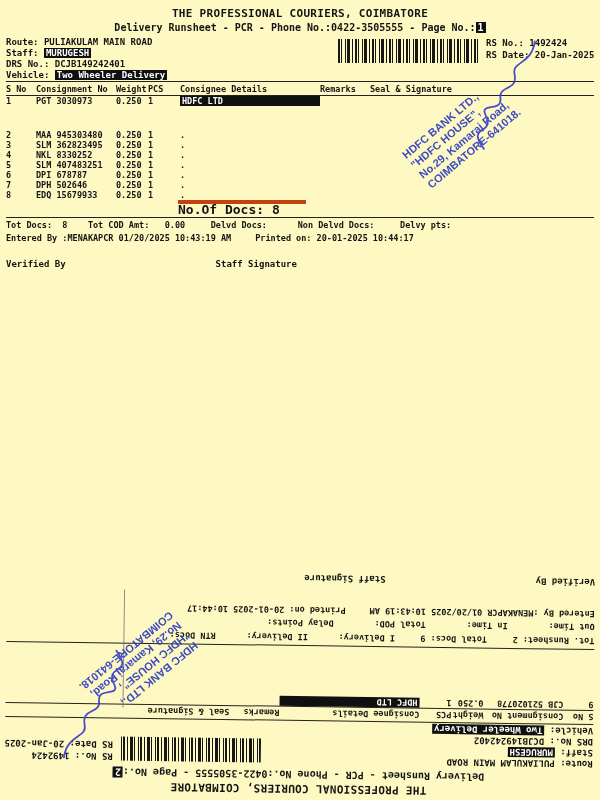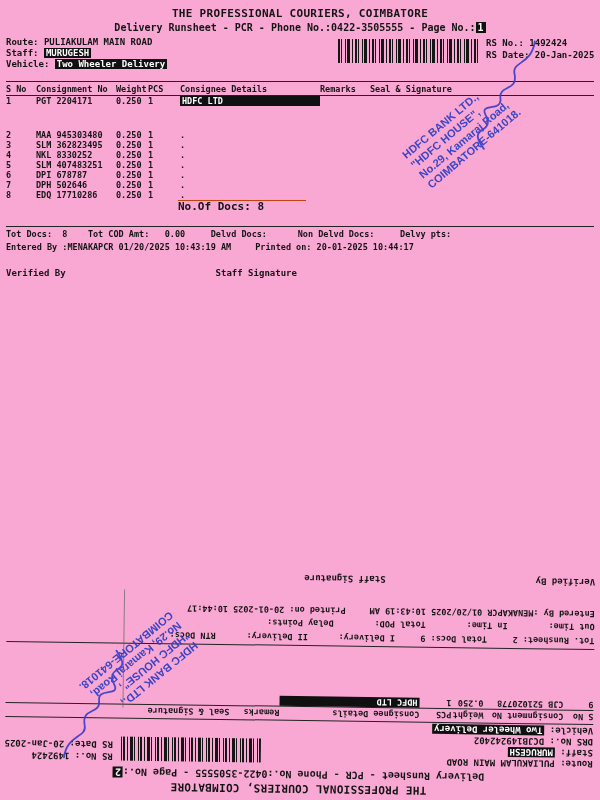--- a/index.html
+++ b/index.html
@@ -6,7 +6,7 @@
   html,body { width:600px; height:800px; }
   body { background:#ffffff; overflow:hidden; position:relative;
          font-family:"DejaVu Sans Mono","Liberation Mono",monospace; }
-  .sheet { position:absolute; inset:0; background:#f9a8d4; }
+  .sheet { position:absolute; inset:0; background:#fef9c3; }
 
   .doc { position:absolute; left:6px; width:588px; color:#141414; font-weight:bold; }
   .doc-top { top:8px; height:262px; }

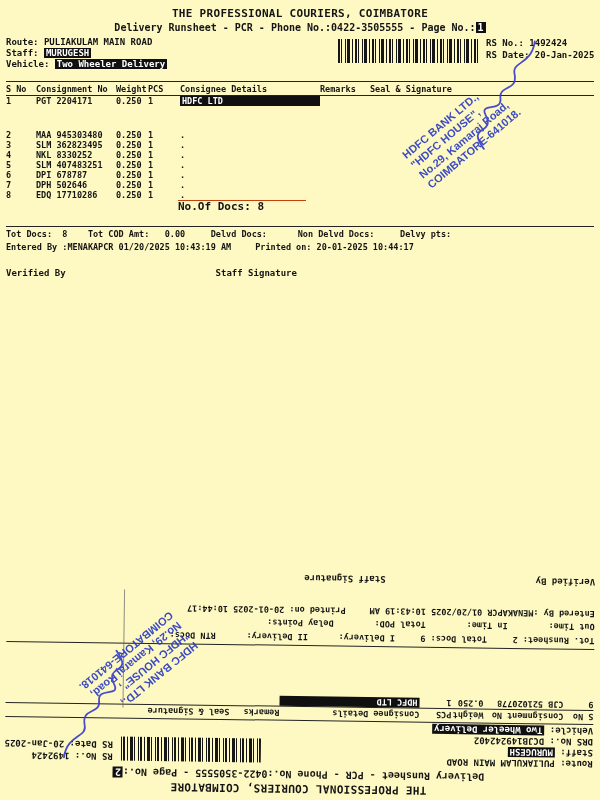--- a/index.html
+++ b/index.html
@@ -63,6 +63,7 @@
     <div class="meta">
       <div class="line">Route: PULIAKULAM MAIN ROAD</div>
       <div class="line"><span>Staff:</span> <span class="hl">MURUGESH</span></div>
+      <div class="line">DRS No.: DCJB149242401</div>
       <div class="line"><span>Vehicle:</span> <span class="hl">Two Wheeler Delivery</span></div>
       <div class="barcode"></div>
       <div class="rs-block">

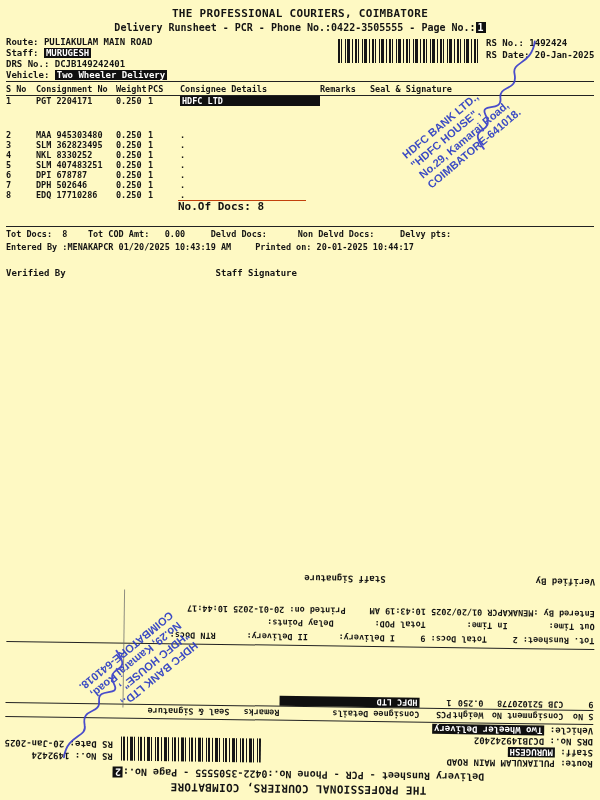--- a/index.html
+++ b/index.html
@@ -86,7 +86,7 @@
 
         <div class="trow">
           <span>1</span>
-          <span>PGT 2204171</span>
+          <span>PGT 3030973</span>
           <span>0.250</span>
           <span>1</span>
           <span class="hl">HDFC LTD</span>

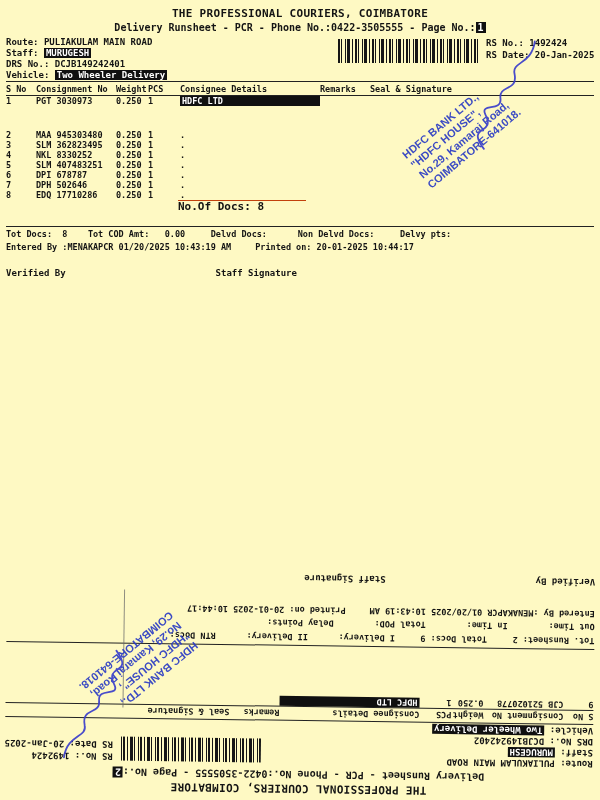--- a/index.html
+++ b/index.html
@@ -156,7 +156,7 @@
 
         <div class="trow">
           <span>8</span>
-          <span>EDQ 17710286</span>
+          <span>EDQ 15679933</span>
           <span>0.250</span>
           <span>1</span>
           <span>.</span>

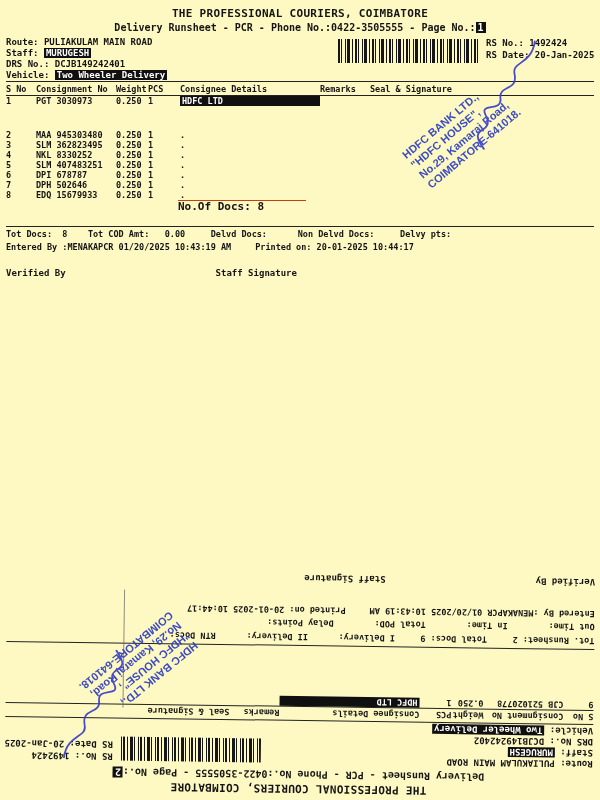--- a/index.html
+++ b/index.html
@@ -31,8 +31,8 @@
   .doc-top .trow:first-of-type { margin-bottom:24px; }
   .doc-bottom .tbody { min-height:10px; }
 
-  .nodocs { margin-left:172px; width:128px; border-top:1px solid #c2410c;
-            font-size:11px; line-height:11px; }
+  .nodocs { margin-left:172px; width:128px; border-top:4px solid #c2410c;
+            font-size:13px; line-height:11px; }
   .totals { border-top:1px solid #222; margin-top:14px; padding-top:2px;
             font-size:8.5px; white-space:pre; }
   .sum1 { border-top:1px solid #222; margin-top:50px; padding-top:3px;

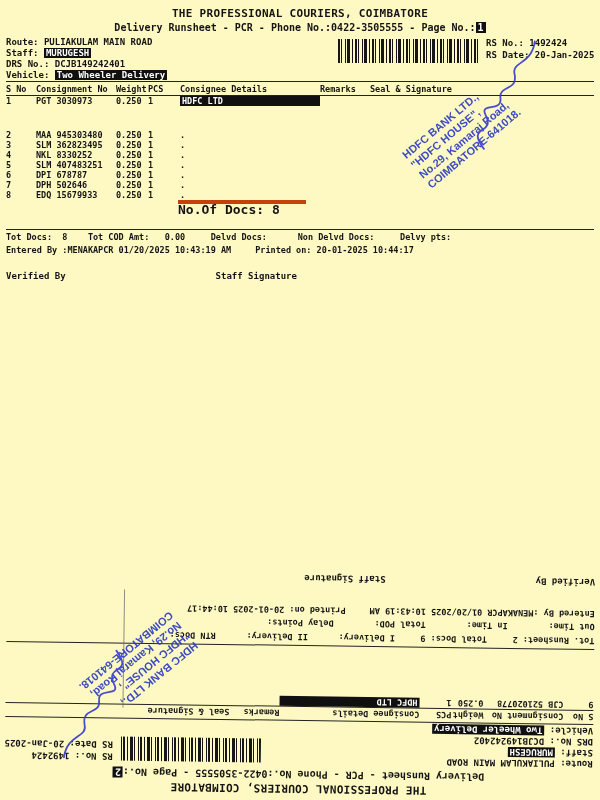--- a/index.html
+++ b/index.html
@@ -33,7 +33,7 @@
 
   .nodocs { margin-left:172px; width:128px; border-top:4px solid #c2410c;
             font-size:13px; line-height:11px; }
-  .totals { border-top:1px solid #222; margin-top:14px; padding-top:2px;
+  .totals { border-top:1px solid #222; margin-top:2px; padding-top:2px;
             font-size:8.5px; white-space:pre; }
   .sum1 { border-top:1px solid #222; margin-top:50px; padding-top:3px;
           font-size:8.5px; white-space:pre; }

